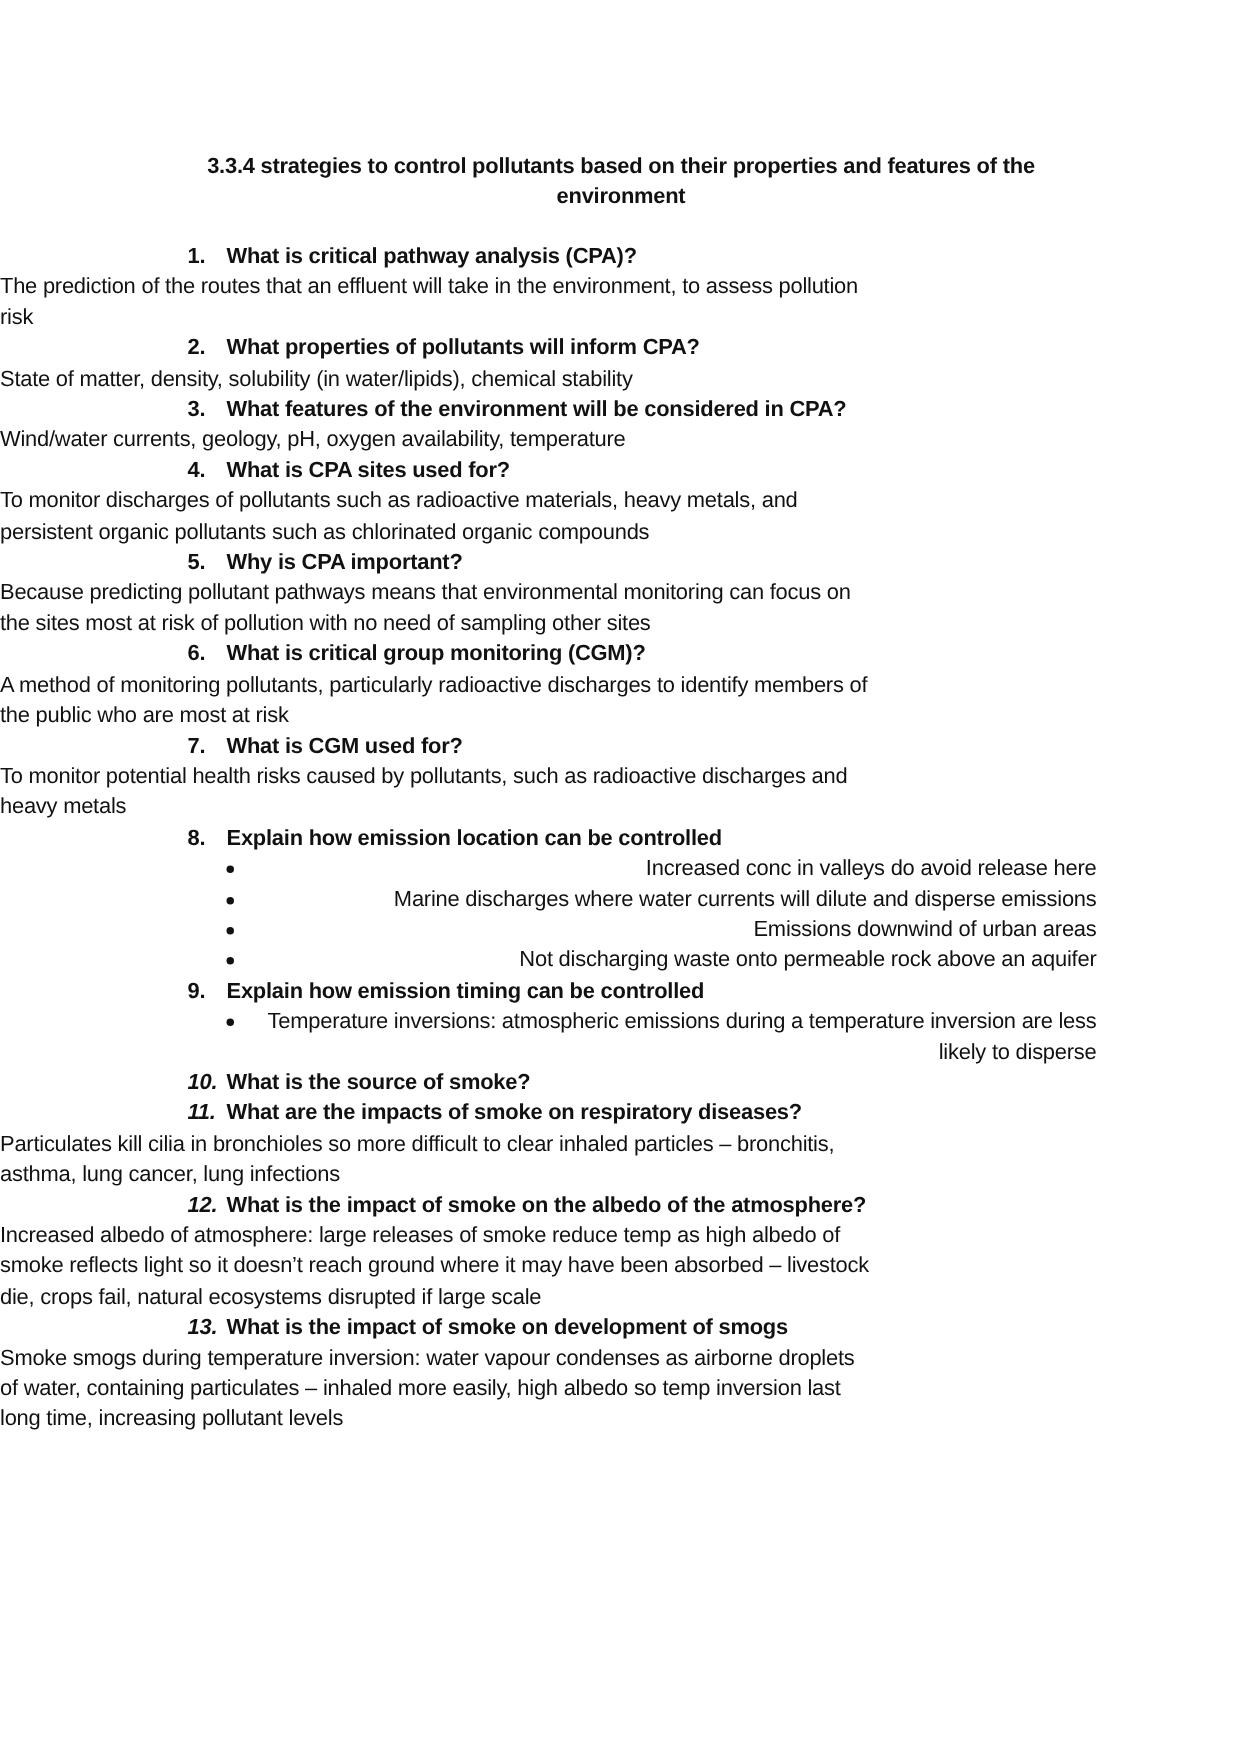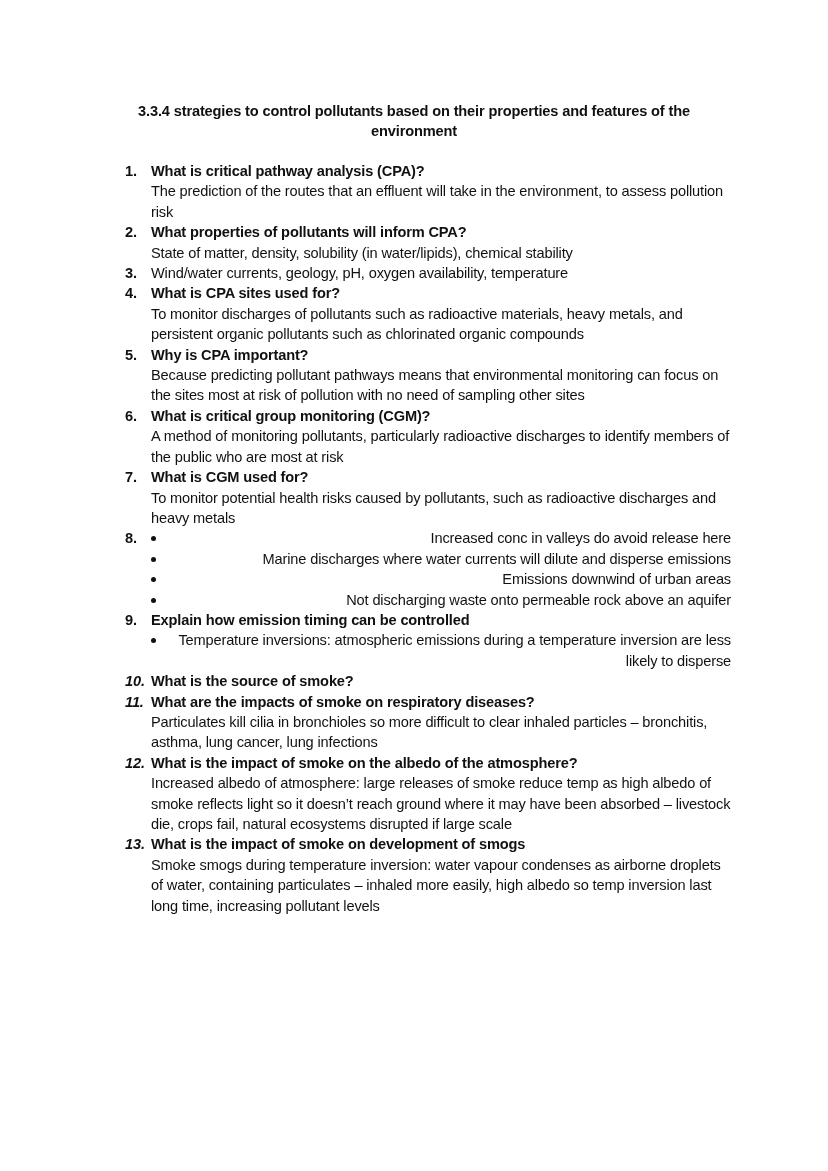--- a/index.html
+++ b/index.html
@@ -62,7 +62,6 @@
       font-style: italic;
     }
     .answer {
-      padding-left: 151px;
       width: 580px;
     }
     .bullets {

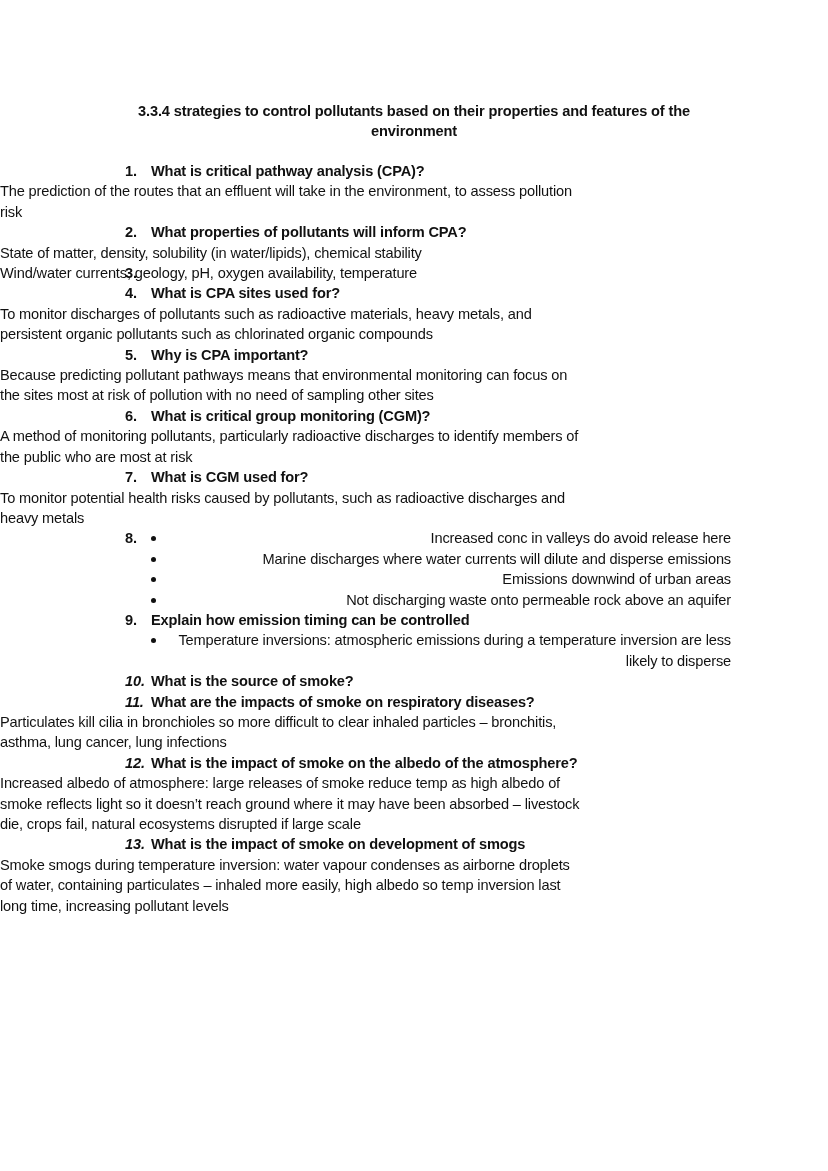--- a/index.html
+++ b/index.html
@@ -112,6 +112,7 @@
     <div class="qa-item">
       <div class="q-line">
         <span class="q-num">3.</span>
+        <span>What features of the environment will be considered in CPA?</span>
       </div>
       <div class="answer">Wind/water currents, geology, pH, oxygen availability, temperature</div>
     </div>

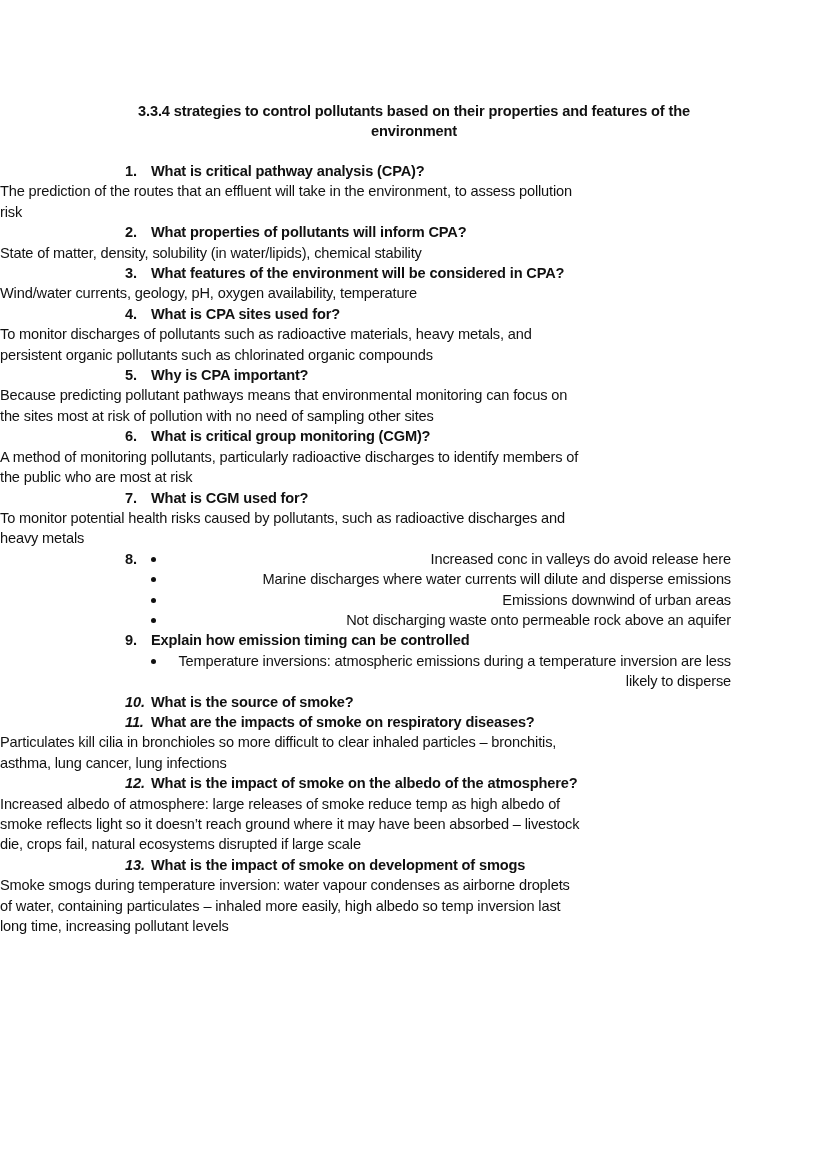--- a/index.html
+++ b/index.html
@@ -152,6 +152,7 @@
     <div class="qa-item">
       <div class="q-line">
         <span class="q-num">8.</span>
+        <span>Explain how emission location can be controlled</span>
       </div>
       <ul class="bullets">
         <li class="bullet-item">

